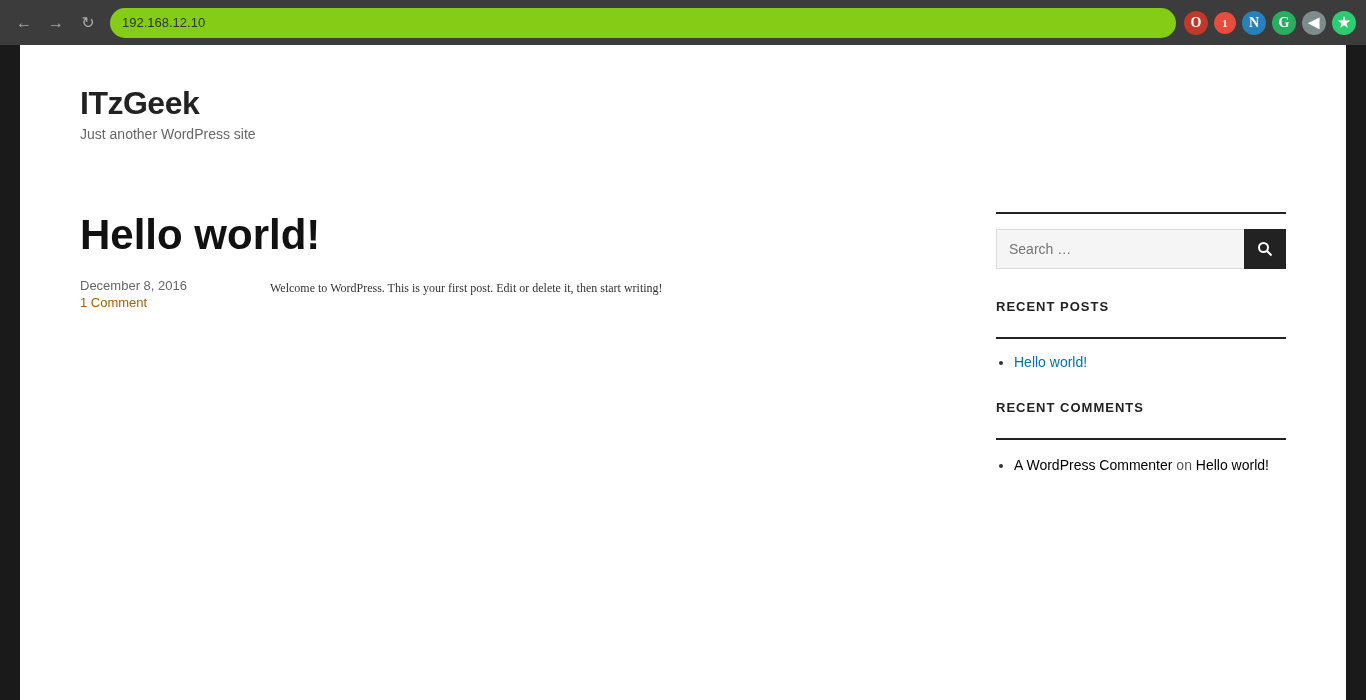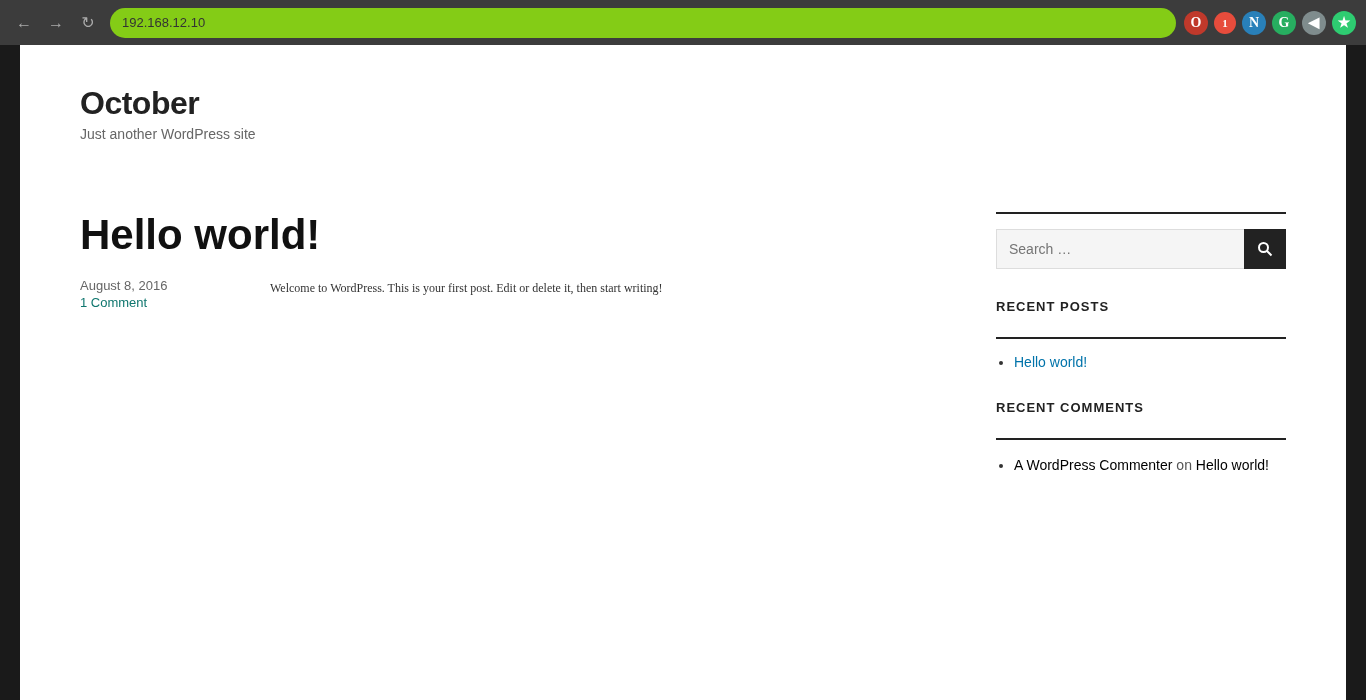--- a/index.html
+++ b/index.html
@@ -287,7 +287,7 @@
 <div class="page-wrapper">
 
   <header class="site-header">
-    <h1 class="site-title">October</h1>
+    <h1 class="site-title">ITzGeek</h1>
     <p class="site-tagline">Just another WordPress site</p>
   </header>
 

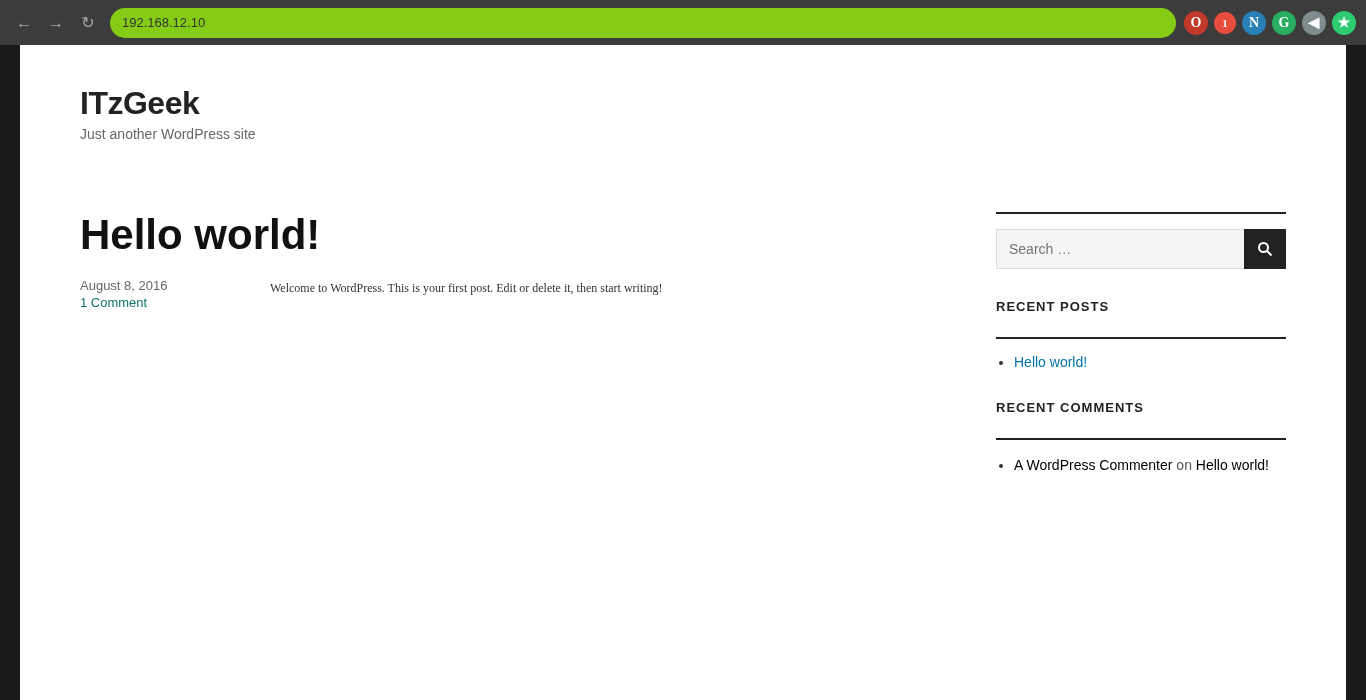--- a/index.html
+++ b/index.html
@@ -300,7 +300,7 @@
         <div class="post-layout">
           <div class="post-meta-column">
             <div class="post-meta">
-              <span class="post-date">August 8, 2016</span>
+              <span class="post-date">December 8, 2016</span>
               <span class="post-comments">1 Comment</span>
             </div>
           </div>

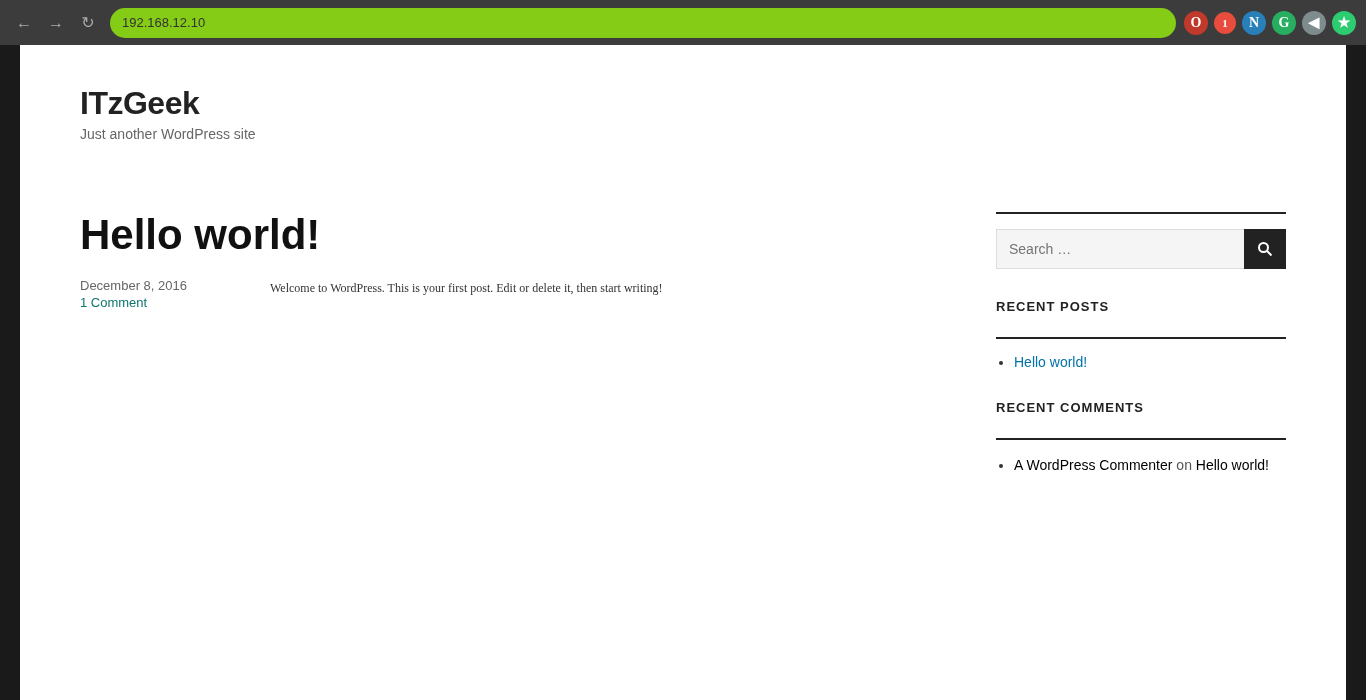--- a/index.html
+++ b/index.html
@@ -132,7 +132,7 @@
     .post-comments {
       font-family: Arial, Helvetica, sans-serif;
       font-size: 13px;
-      color: #0f766e;
+      color: #a16207;
     }
 
     .post-layout {

